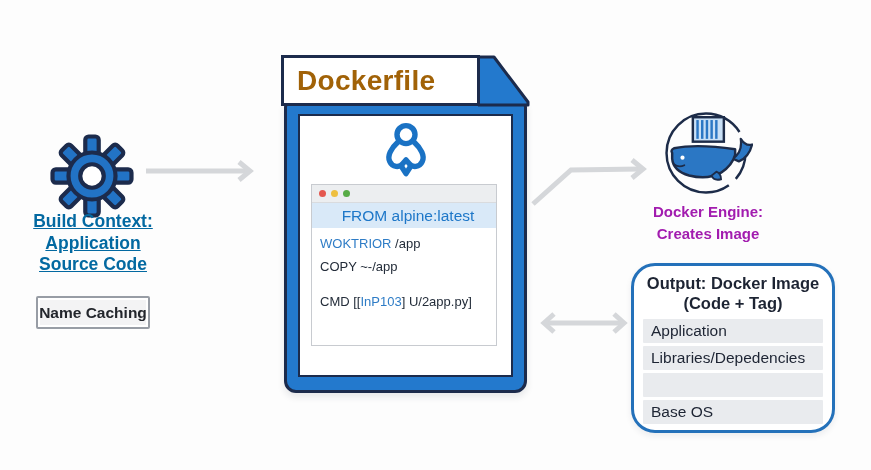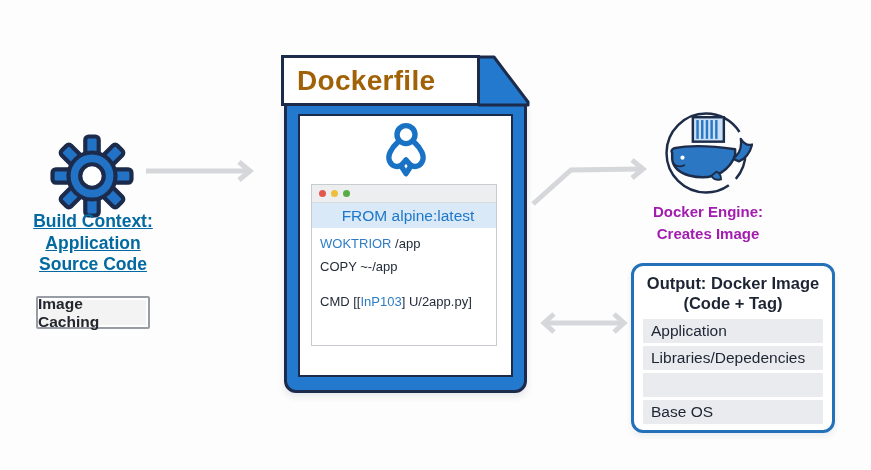--- a/index.html
+++ b/index.html
@@ -79,7 +79,7 @@
   
   .output-box{
     position:absolute;left:631px;top:263px;width:204px;height:170px;box-sizing:border-box;
-    background:#ffffff;border:3px solid #2471ba;border-radius:12px;
+    background:#ffffff;border:3px solid #2471ba;border-radius:24px;
     box-shadow:0 3px 6px rgba(30,40,60,.08);
   }
   .output-title{

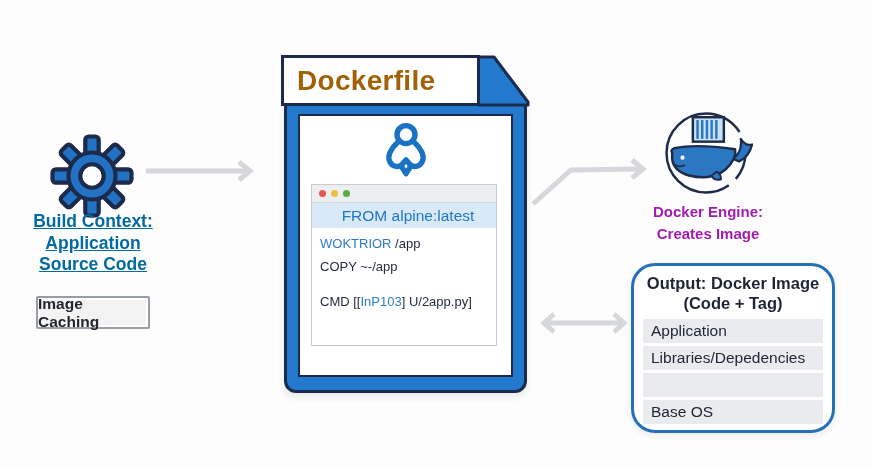--- a/index.html
+++ b/index.html
@@ -117,7 +117,7 @@
     <div>Source Code</div>
   </div>
 
-  <div class="img-cache-btn">Image Caching</div>
+  <div class="img-cache-btn">Name Caching</div>
 
   <svg class="arrow" style="left:146px;top:159px;" width="115" height="24">
     <line x1="0" y1="12" x2="102" y2="12"></line>

